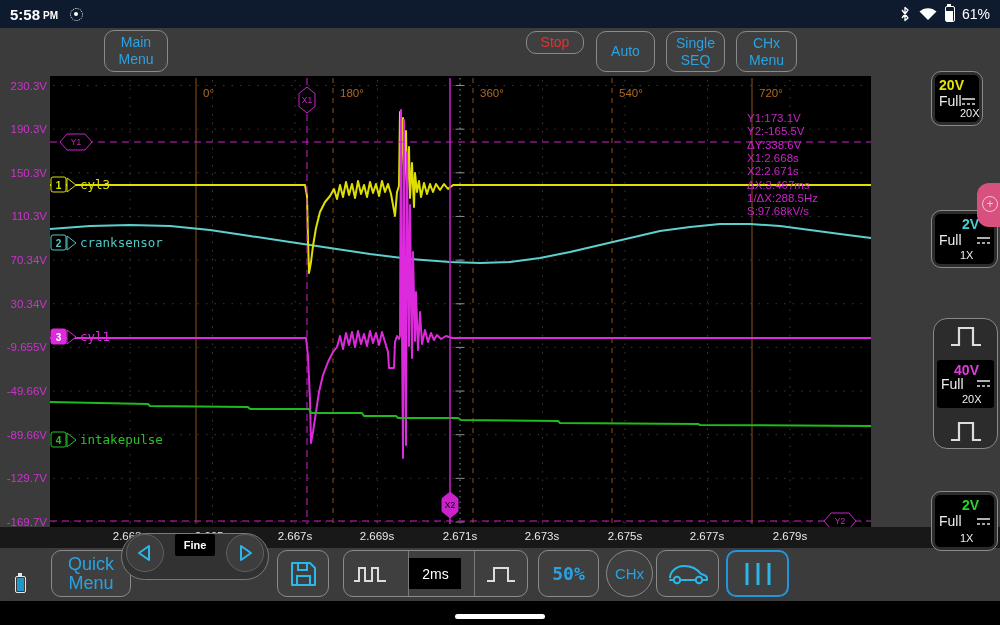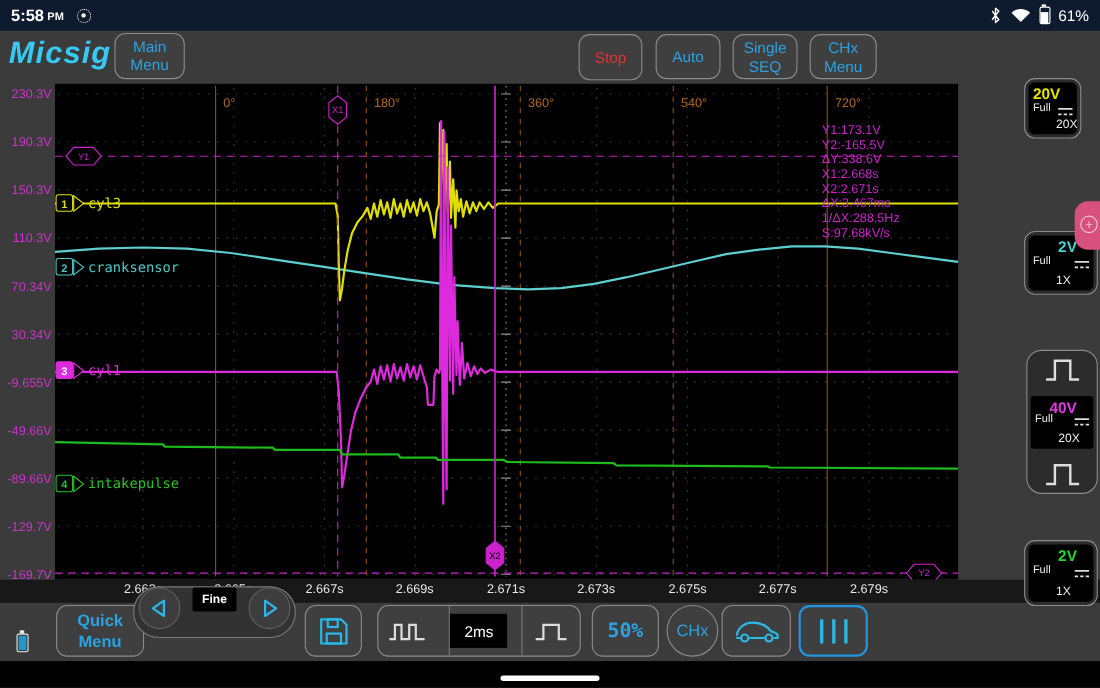--- a/index.html
+++ b/index.html
@@ -109,7 +109,6 @@
     </div>
   </div>
 
-  <div class="logo">Micsig</div>
   <div class="btn btn-main-menu">
     <span>Main</span>
     <span>Menu</span>

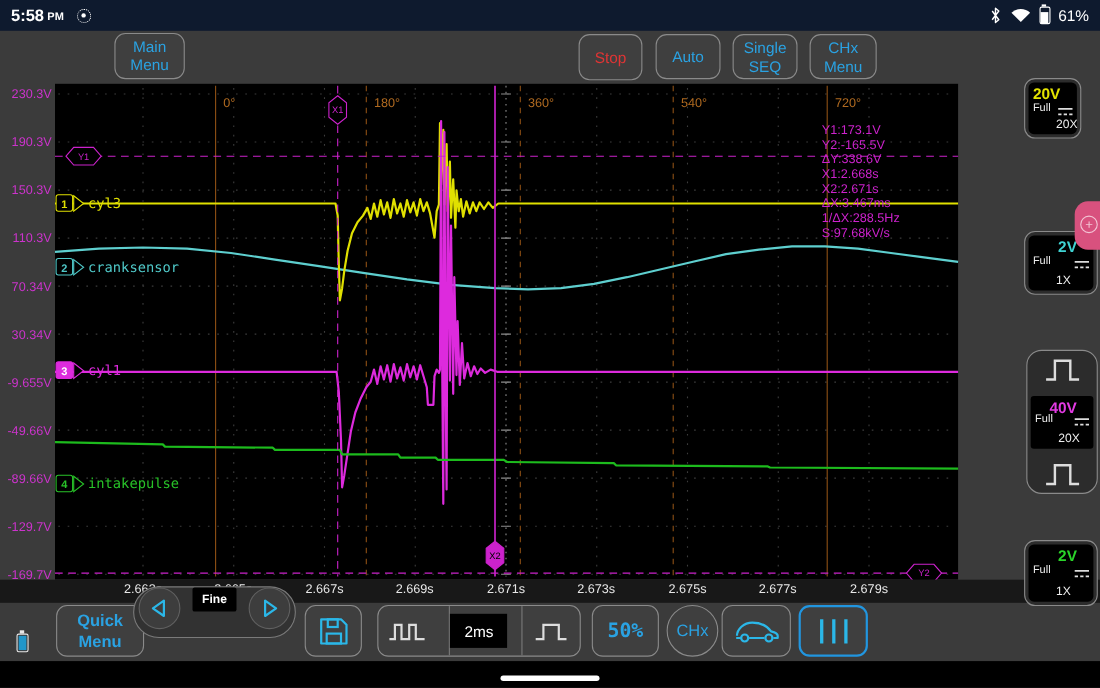--- a/index.html
+++ b/index.html
@@ -33,7 +33,7 @@
   .sample-panel { position:absolute; left:337px; top:28px; width:177px; height:45px; background:#000; }
   .sp-row { display:flex; justify-content:space-between; color:#eee; font-size:13px; padding:3px 6px 0 6px; }
   .sp-slider { position:absolute; left:5px; bottom:4px; }
-  .btn-stop { left:526px; top:31px; width:58px; height:42px; color:#e03434; }
+  .btn-stop { left:526px; top:31px; width:58px; height:23px; color:#e03434; }
   .btn-auto { left:596px; top:31px; width:59px; height:41px; }
   .btn-single { left:666px; top:31px; width:59px; height:41px; }
   .btn-chxmenu { left:736px; top:31px; width:61px; height:41px; }

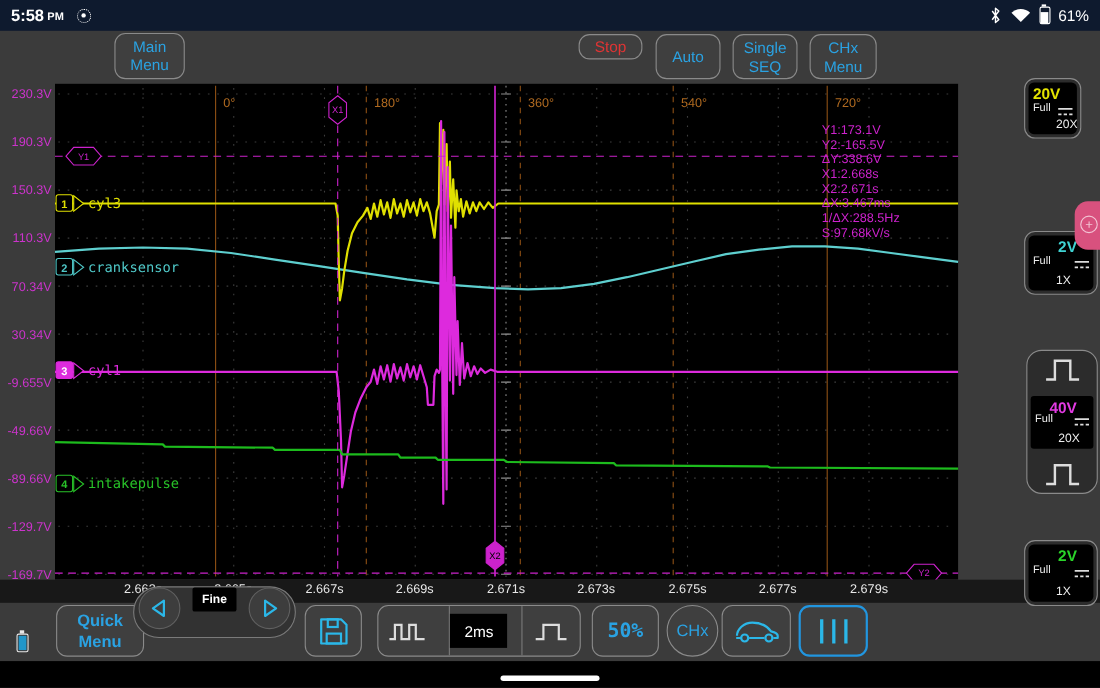--- a/index.html
+++ b/index.html
@@ -46,7 +46,7 @@
   .ch-btn { position:absolute; border:1.5px solid #8a8a8a; border-radius:10px; background:#2c2c2c; padding:3px; }
   .ch-face { position:relative; width:100%; height:100%; background:#000; border-radius:5px; }
   .ch-scale { position:absolute; top:2px; right:15px; font-size:14px; font-weight:bold; }
-  .ch-mode { position:absolute; left:4px; top:18px; font-size:10px; color:#eee; }
+  .ch-mode { position:absolute; left:4px; top:18px; font-size:14px; color:#eee; }
   .ch-atten { position:absolute; bottom:3px; left:25px; font-size:11px; color:#eee; }
   .dc-icon { position:absolute; right:3px; top:22px; }
   .c-yellow { color:#e4e400; } .c-cyan { color:#3fd2d2; } .c-mag { color:#e23ae2; } .c-green { color:#2ad42a; }

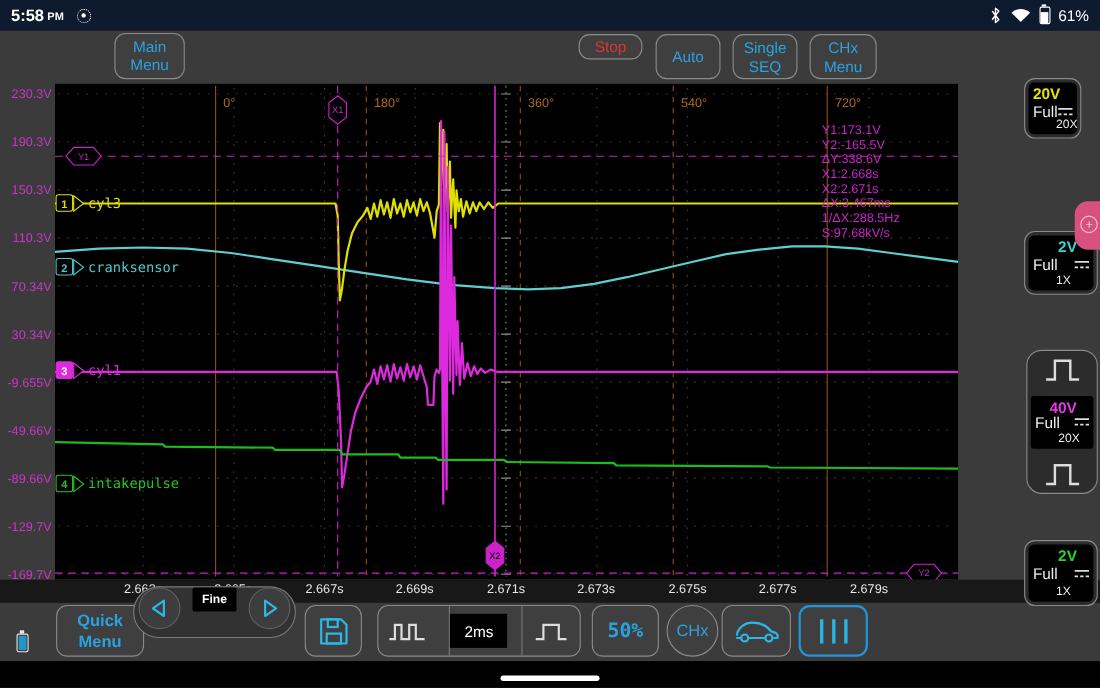--- a/index.html
+++ b/index.html
@@ -63,7 +63,7 @@
     border:1.5px solid #e8e8e8; border-radius:2px; }
   .mini-batt::before { content:""; position:absolute; left:2px; top:-4px; width:4px; height:2.5px; background:#e8e8e8; }
   .mini-batt-fill { position:absolute; inset:1px; background:#2196c9; }
-  .btn-quick { left:51px; top:550px; width:80px; height:47px; font-size:15px; line-height:19px;font-weight:bold; }
+  .btn-quick { left:51px; top:550px; width:80px; height:47px; font-size:18px; line-height:19px; }
   .arrows-group { position:absolute; left:121px; top:533px; width:148px; height:47px;
     border:1.5px solid #7a7a7a; border-radius:24px; background:#323232;
     display:flex; justify-content:space-between; padding:0 4px; }

